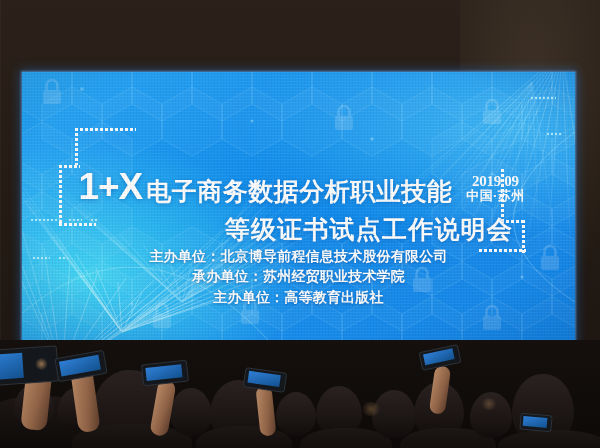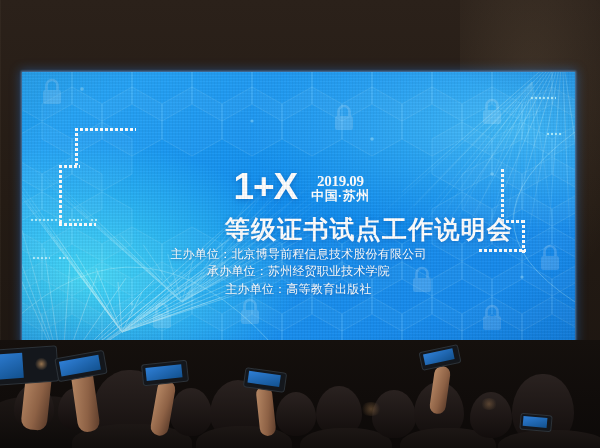--- a/index.html
+++ b/index.html
@@ -315,6 +315,7 @@
 
         <div class="line1">
           <span class="logo1x">1+X</span>
+          <span class="t-main">电子商务数据分析职业技能</span>
           <span class="datebox">
             <div class="d-year">2019.09</div>
             <div class="d-city">中国·苏州</div>

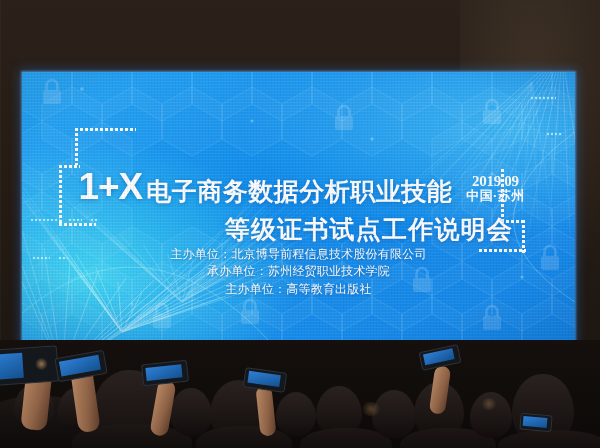--- a/index.html
+++ b/index.html
@@ -68,7 +68,7 @@
          text-shadow:0 1px 5px rgba(0,70,160,.45);}
 
   .orgs{position:absolute;left:0;top:174px;width:553px;text-align:center;}
-  .org-line{font-size:12px;font-weight:normal;color:#ffffff;line-height:1.45;
+  .org-line{font-size:14px;font-weight:bold;color:#ffffff;line-height:1.45;
             letter-spacing:.2px;text-shadow:0 1px 3px rgba(0,60,140,.5);text-align:center;}
 
   

